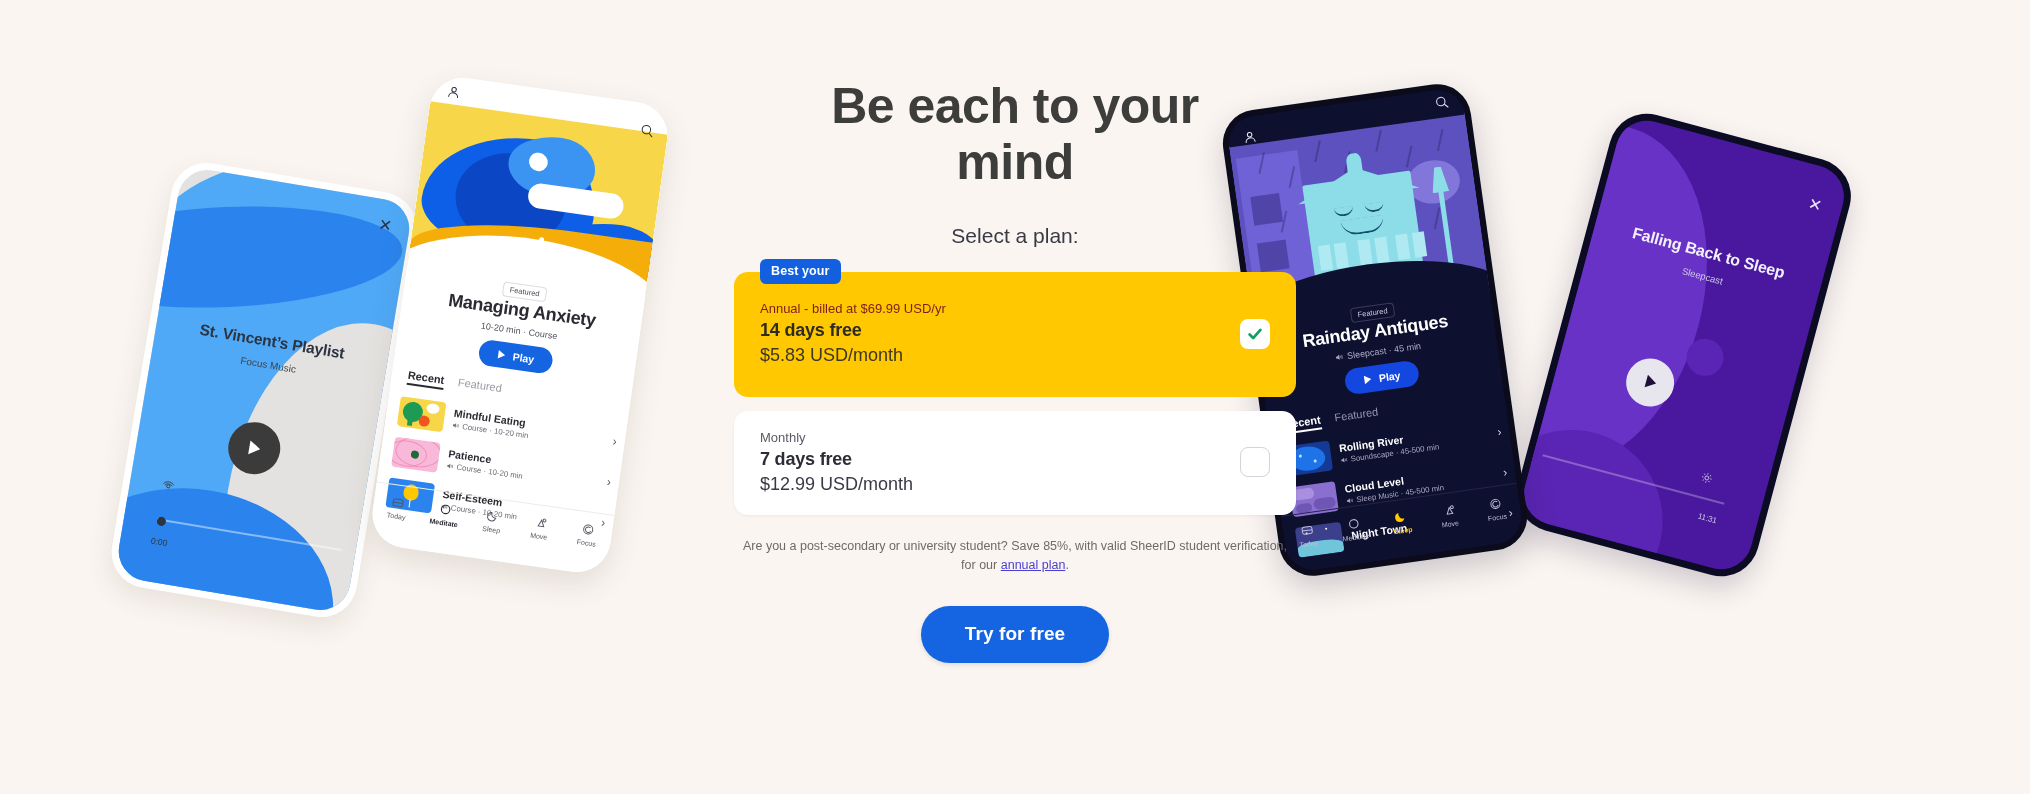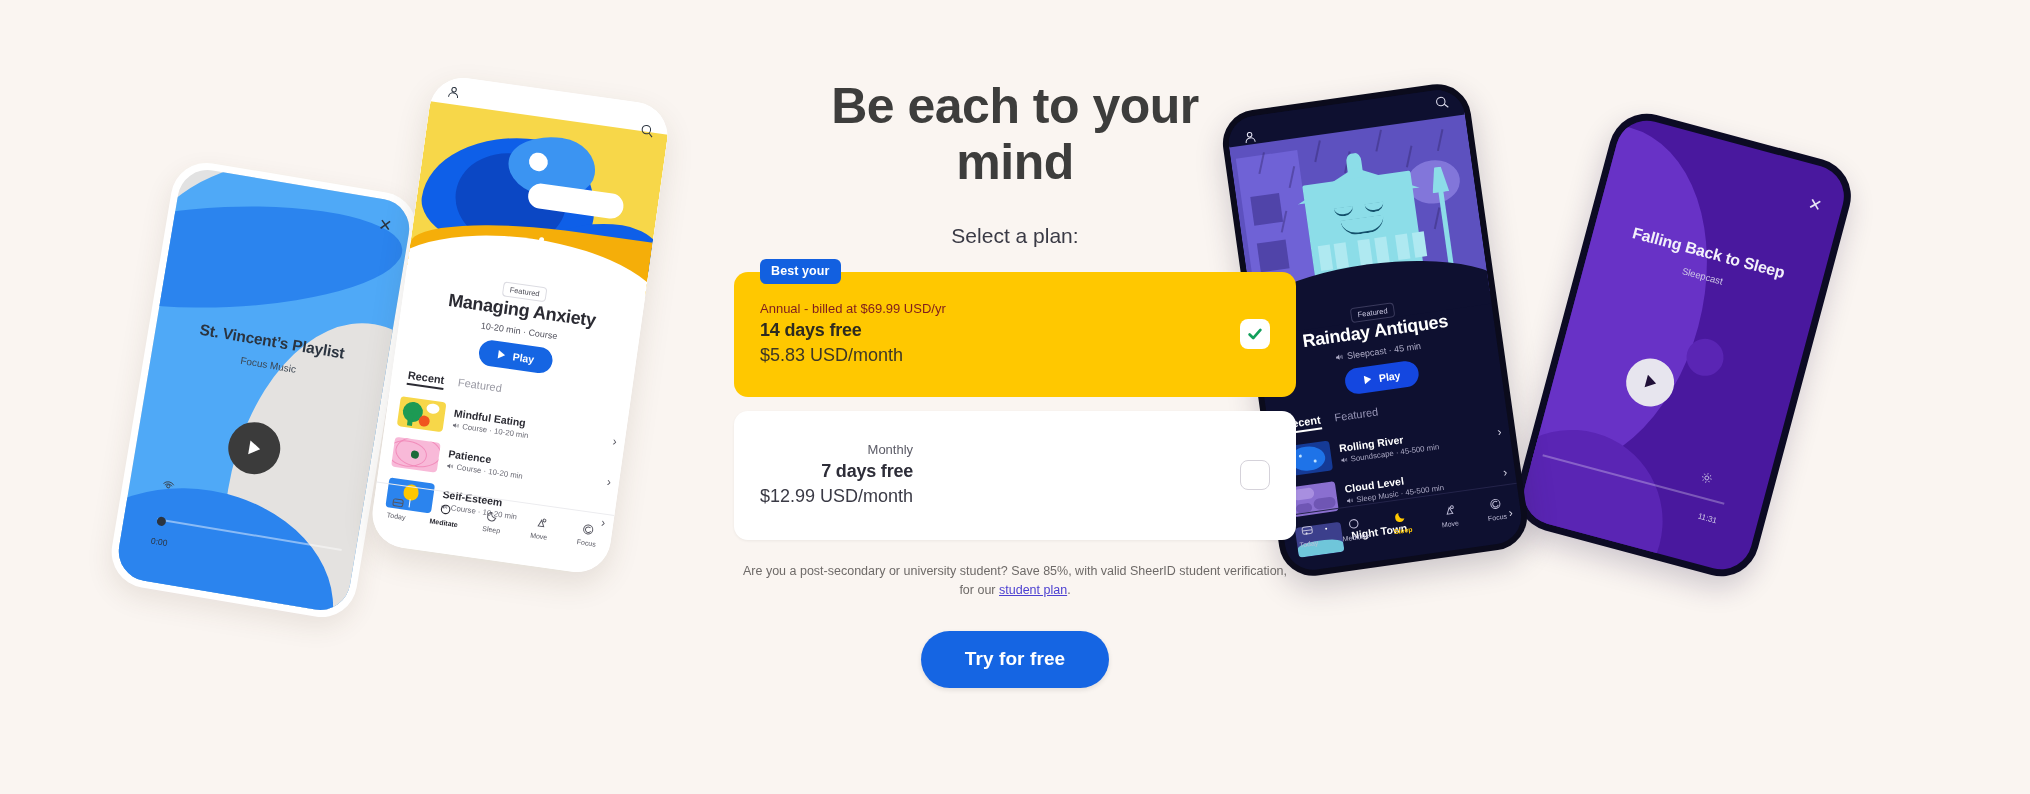--- a/index.html
+++ b/index.html
@@ -34,8 +34,8 @@
     cursor: pointer;
   }
   .plan-annual { background: #FFC800; height: 125px; }
-  .plan-monthly { background: #FFFFFF; height: 129px; margin-top: 14px;
-                  box-shadow: 0 1px 3px rgba(0,0,0,0.06); text-align: right; }
+  .plan-monthly { background: #FFFFFF; height: 104px; margin-top: 14px;
+                  box-shadow: 0 1px 3px rgba(0,0,0,0.06); }
 
   .badge-best {
     position: absolute; top: -13px; left: 26px;

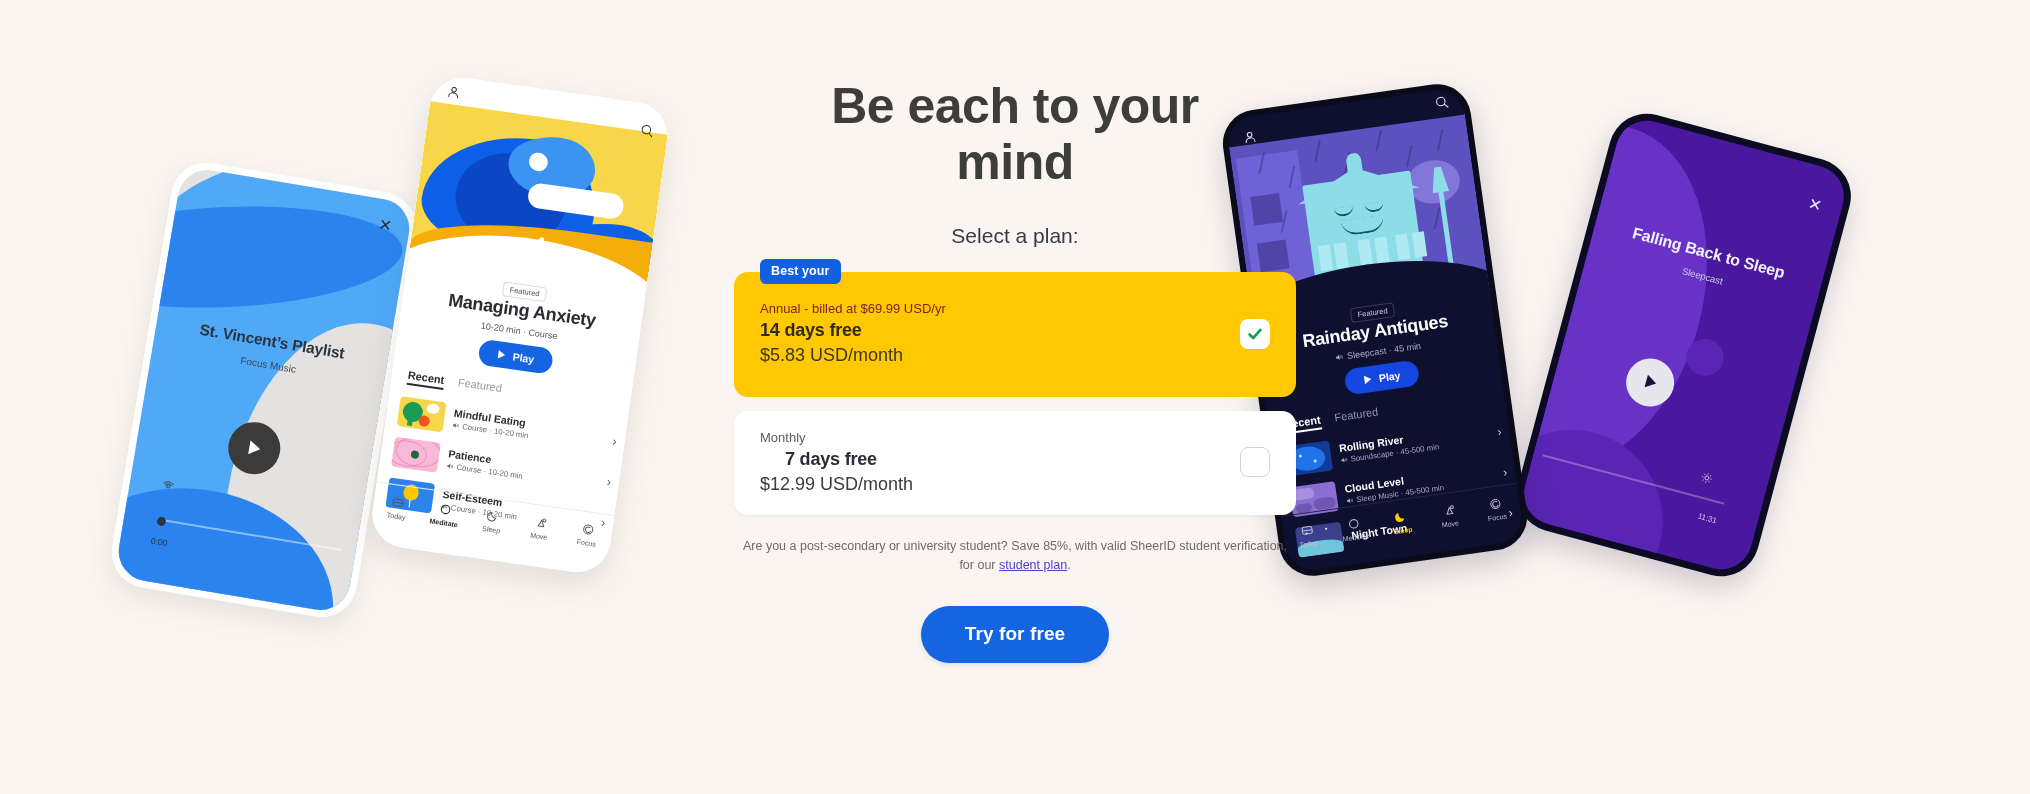--- a/index.html
+++ b/index.html
@@ -46,7 +46,7 @@
   .plan-kicker { font-size: 13px; color: #7f1d1d; margin-bottom: 4px; }
   .plan-monthly .plan-kicker { color: #5B5B66; }
   .plan-title { font-size: 18px; font-weight: 700; color: #2E2B20; letter-spacing: -0.2px; }
-  .plan-monthly .plan-title { color: #2D2D38; margin-left: 25px; }
+  .plan-monthly .plan-title { color: #2D2D38; }
   .plan-price { font-size: 18px; color: #3E3726; margin-top: 4px; }
   .plan-monthly .plan-price { color: #3A3A45; }
 

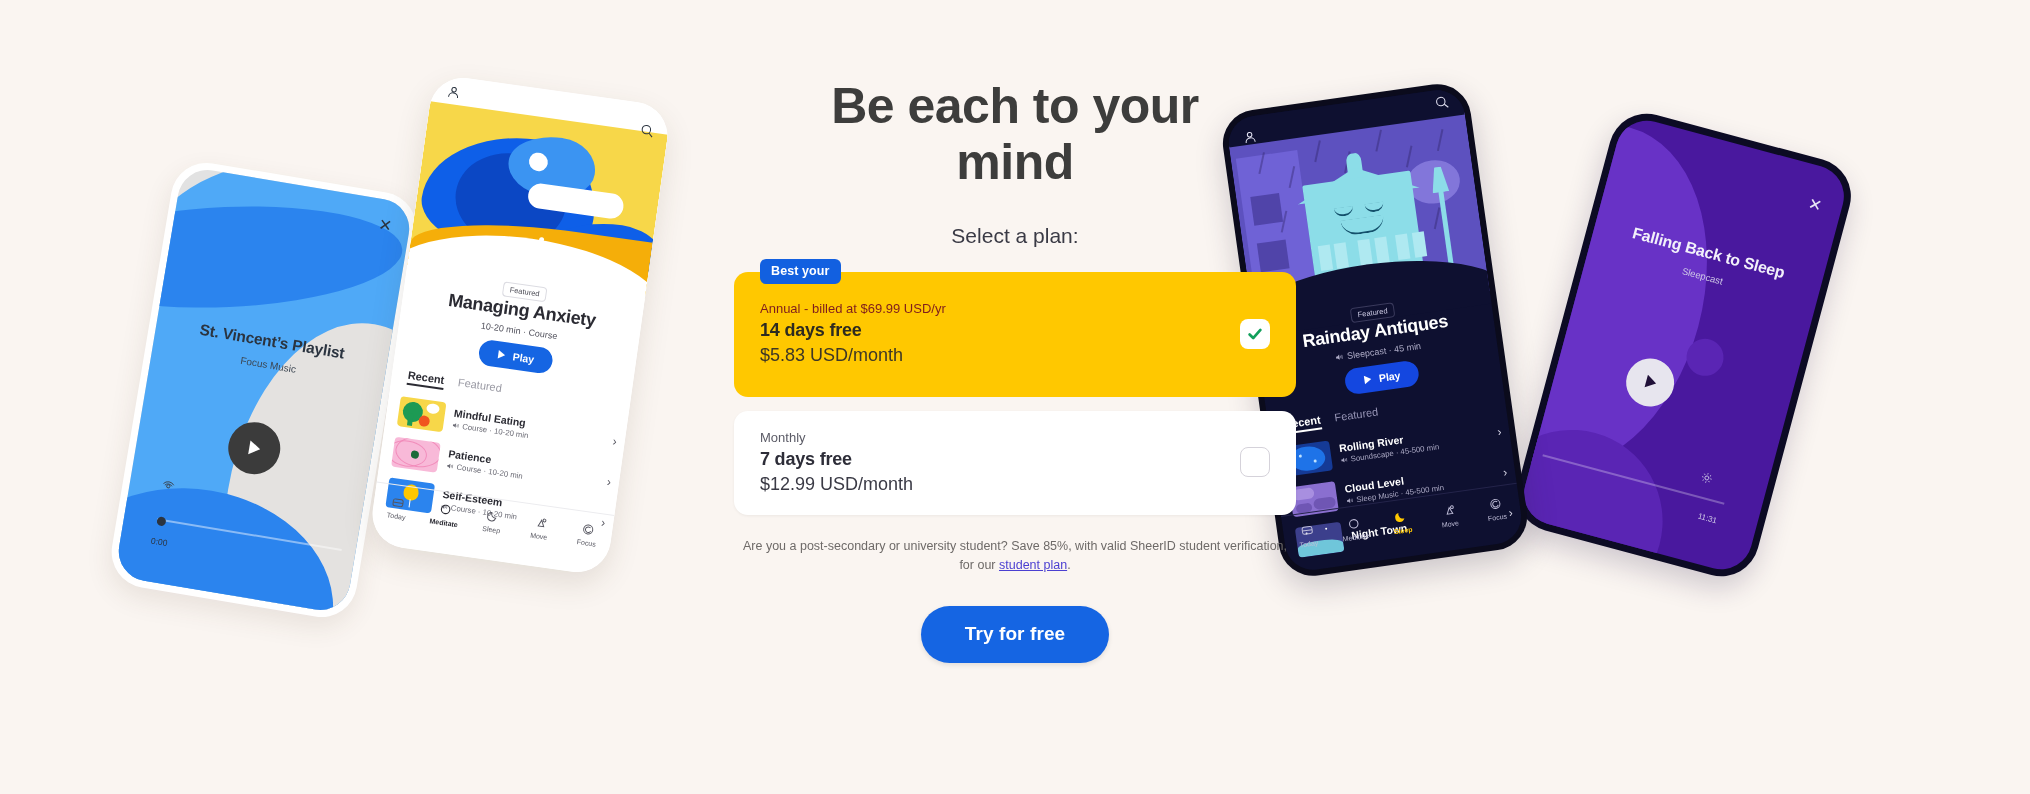--- a/index.html
+++ b/index.html
@@ -632,7 +632,7 @@
     <div class="fineprint">
       <div>
         <span>Are you a post-secondary or university student? Save 85%, with valid SheerID student verification, for our</span>
-        <a href="#">student plan</a><span>.</span>
+        <a href="#">annual plan</a><span>.</span>
       </div>
     </div>
 

